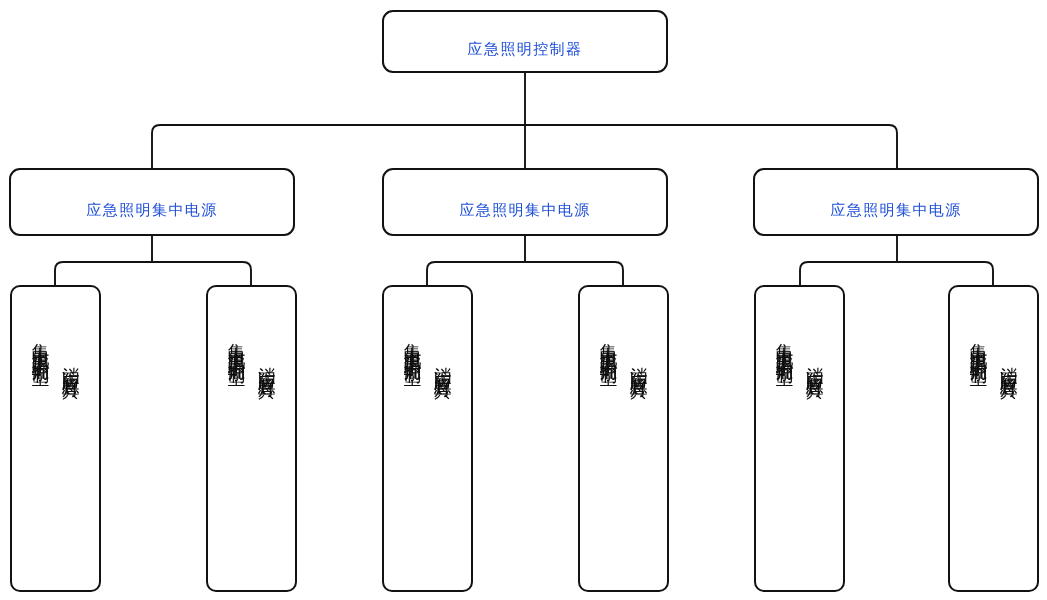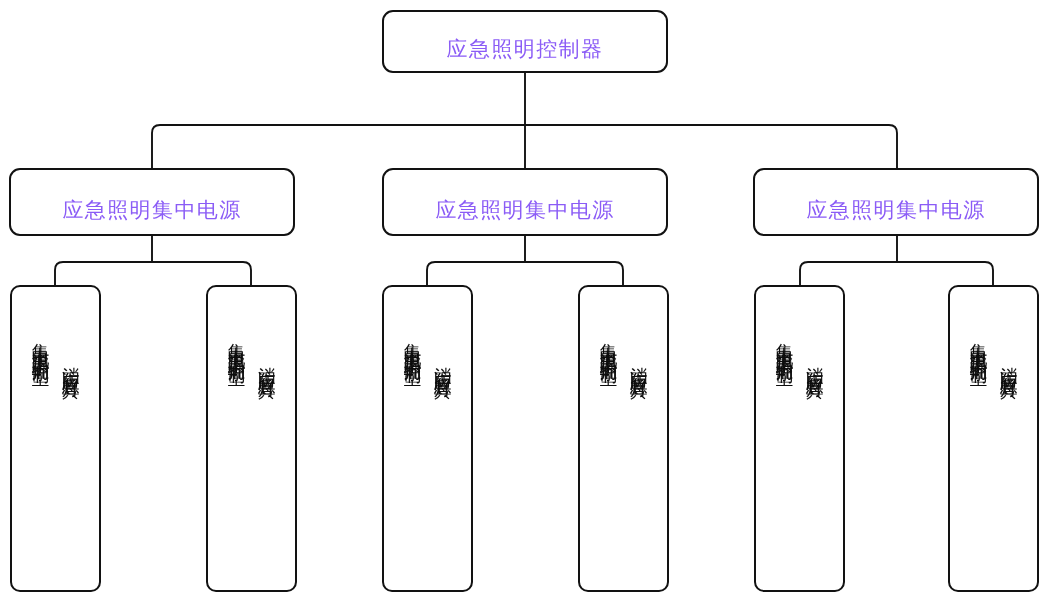--- a/index.html
+++ b/index.html
@@ -40,9 +40,9 @@
   }
   .node-root .node-label,
   .node-mid .node-label {
-    font-size: 21px;
+    font-size: 15px;
     line-height: 1;
-    color: #8b5cf6;
+    color: #1d4ed8;
     letter-spacing: 1.4px;
     white-space: nowrap;
     margin-top: 16px;

